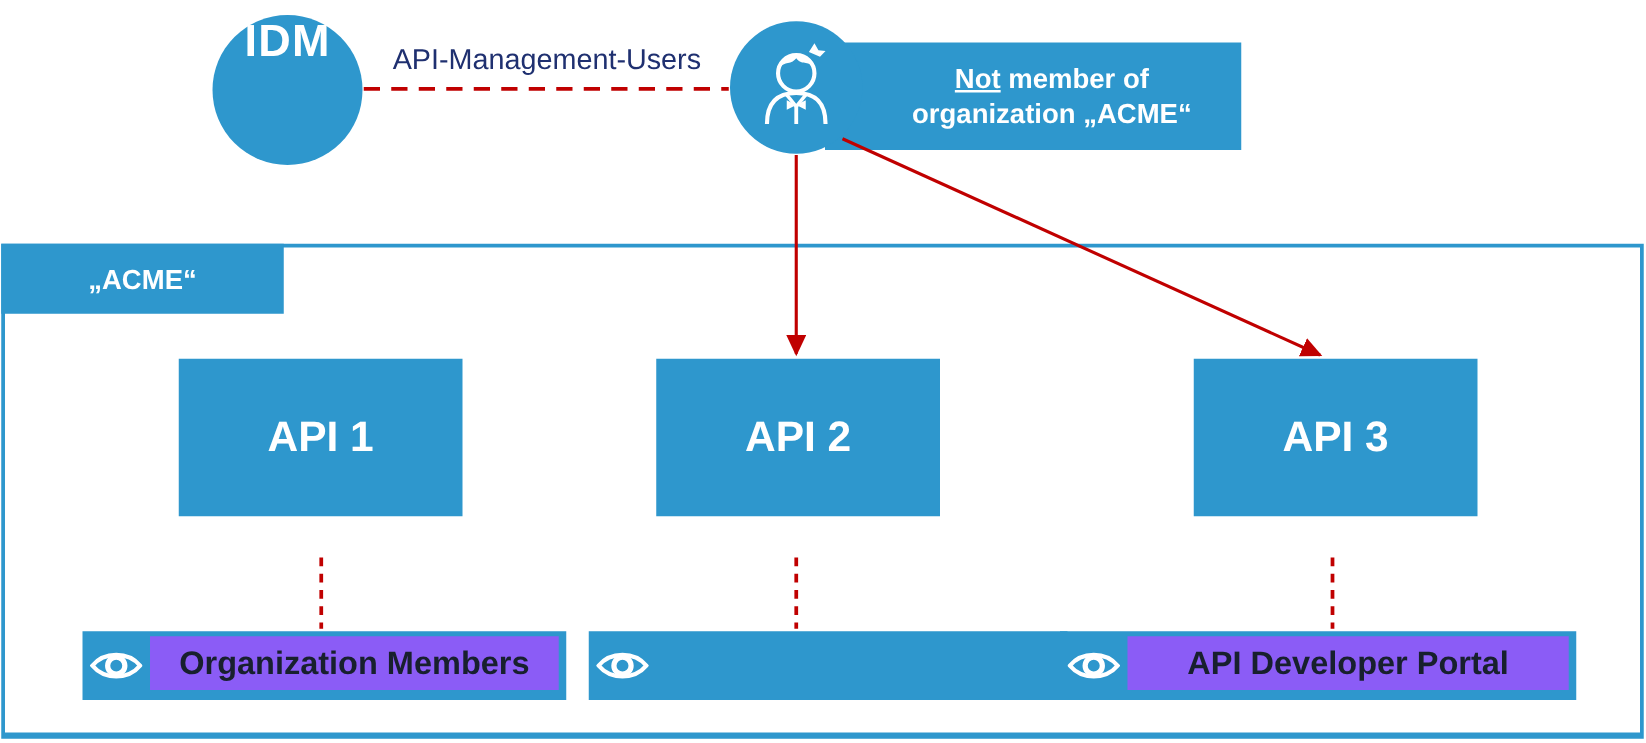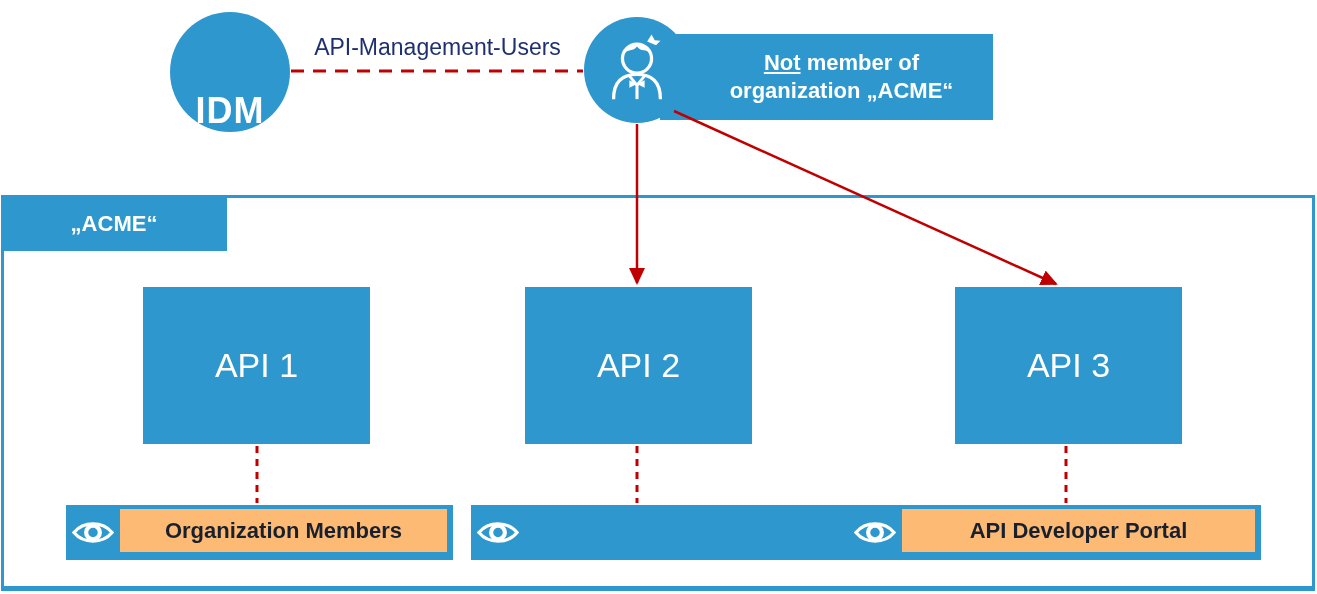--- a/index.html
+++ b/index.html
@@ -30,7 +30,7 @@
     width: 120px; height: 120px;
     border-radius: 50%;
     background: var(--blue);
-    display: flex; align-items: flex-end; justify-content: center;
+    display: flex; align-items: flex-start; justify-content: center;
     color: #ffffff;
     font-weight: bold;
     font-size: 36px;

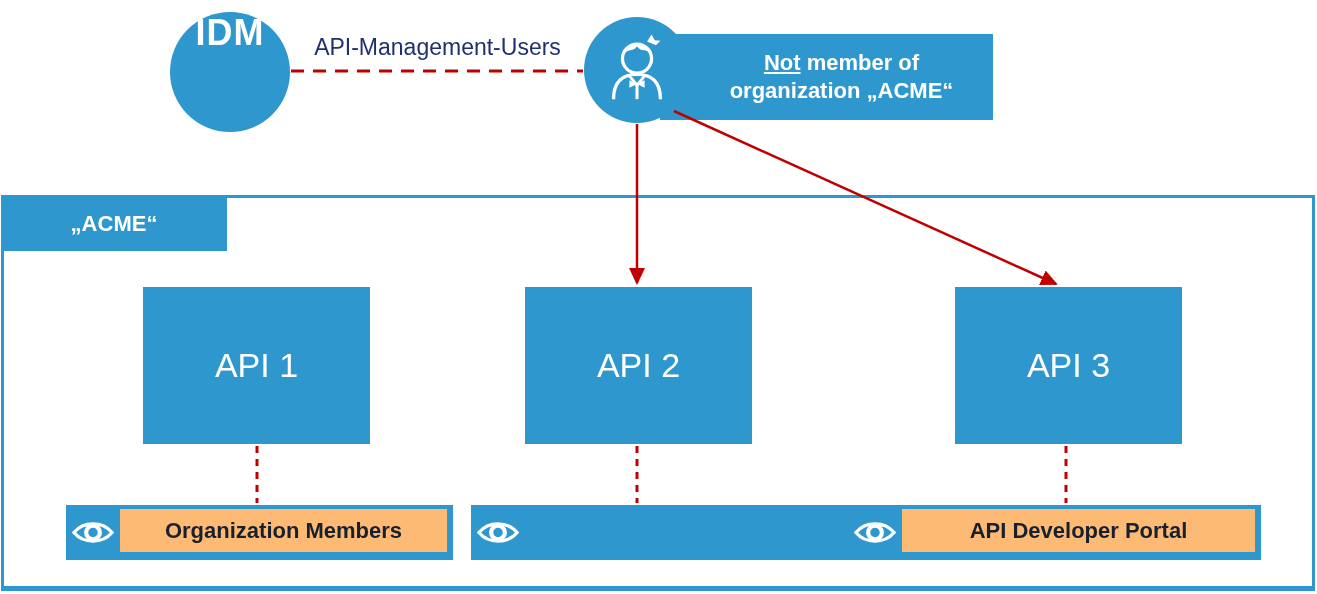--- a/index.html
+++ b/index.html
@@ -106,10 +106,10 @@
   .api-box {
     position: absolute;
     top: 287px;
-    width: 227px; height: 157px;
-    background: var(--blue);
-    color: #ffffff;
-    font-weight: normal;
+    width: 227px; height: 126px;
+    background: var(--blue);
+    color: #ffffff;
+    font-weight: bold;
     font-size: 34px;
     display: flex; align-items: center; justify-content: center;
     z-index: 2;

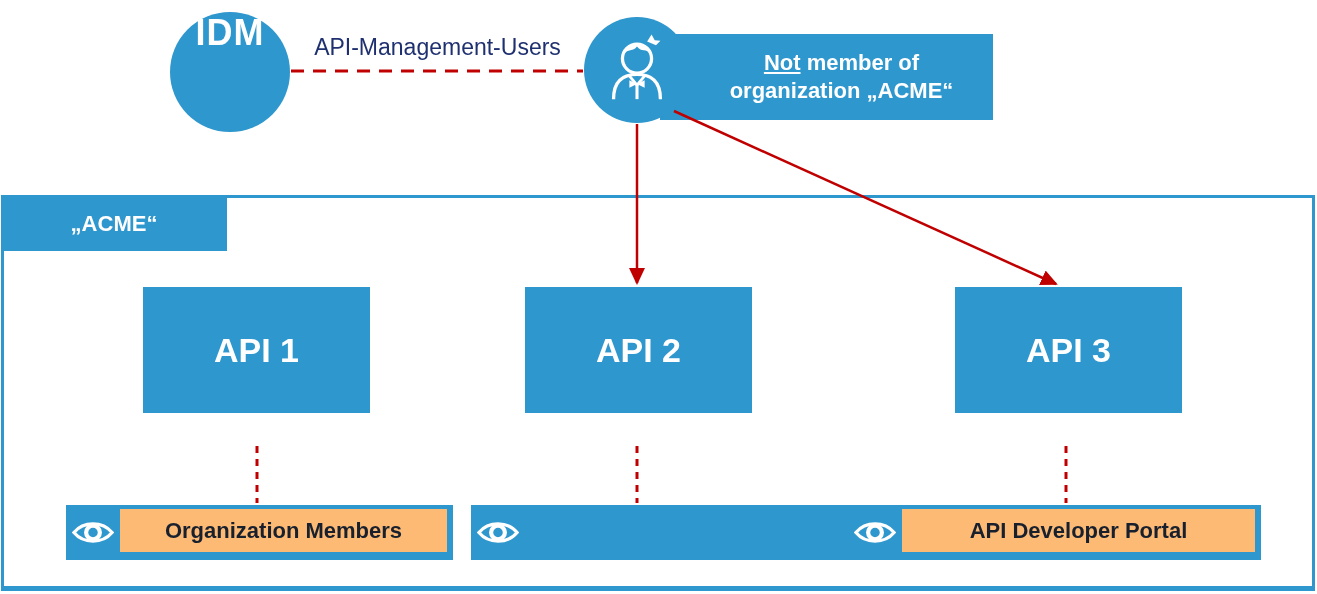--- a/index.html
+++ b/index.html
@@ -140,11 +140,11 @@
   .vis-text {
     position: absolute;
     left: 54px; top: 4px; right: 6px; bottom: 8px;
-    background: #fdba74;
+    background: #8b5cf6;
     display: flex; align-items: center; justify-content: center;
     color: var(--darktext);
     font-weight: bold;
-    font-size: 22px;
+    font-size: 26px;
     white-space: nowrap;
   }
 </style>

